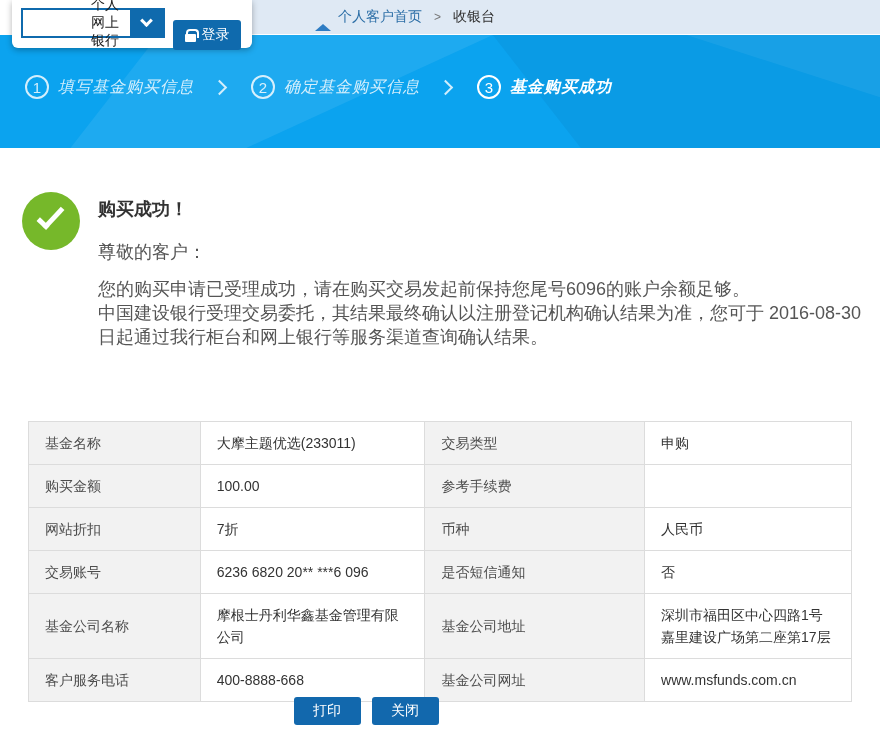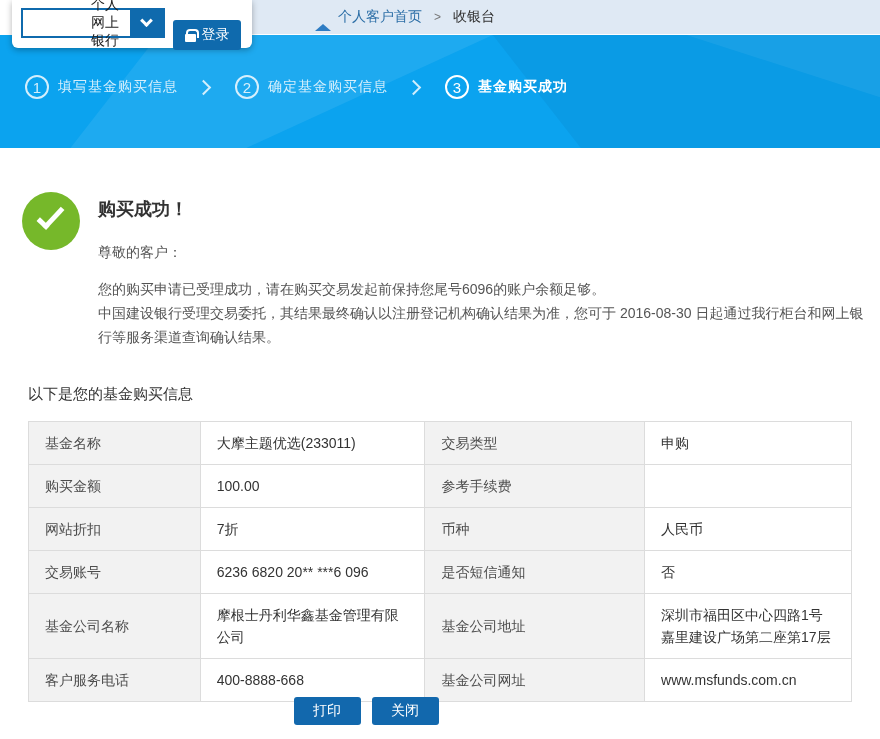--- a/index.html
+++ b/index.html
@@ -38,7 +38,7 @@
   .step.active{opacity:1;}
   .step .num{width:24px;height:24px;border:2px solid #fff;border-radius:50%;display:flex;
              align-items:center;justify-content:center;font-size:15px;margin-right:9px;}
-  .step .lbl{font-size:14px;letter-spacing:1px;}
+  .step .lbl{font-size:16px;letter-spacing:1px;font-style:italic;}
   .step.active .lbl{font-weight:bold;}
   .step-sep{width:11px;height:11px;border-top:2px solid rgba(255,255,255,.8);
             border-right:2px solid rgba(255,255,255,.8);transform:rotate(45deg);margin:0 26px 0 20px;}

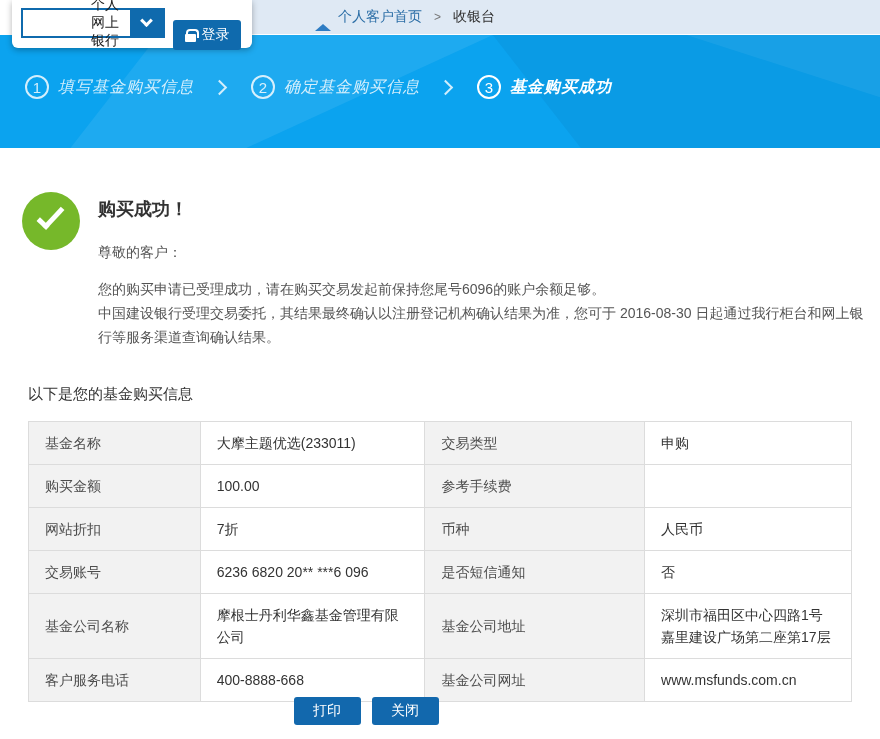--- a/index.html
+++ b/index.html
@@ -65,7 +65,7 @@
   .success-icon .check{position:absolute;left:15px;top:17px;width:27px;height:13px;
               border-left:5px solid #fff;border-bottom:5px solid #fff;transform:rotate(-47deg);}
   .result-title{position:absolute;left:98px;top:197px;font-size:18px;font-weight:bold;color:var(--text-dark);}
-  .result-body{position:absolute;left:98px;top:240px;width:772px;font-size:14px;line-height:24px;color:var(--text-body);}
+  .result-body{position:absolute;left:98px;top:240px;width:772px;font-size:18px;line-height:24px;color:var(--text-body);}
   .result-body .salute{margin-bottom:13px;}
 
   

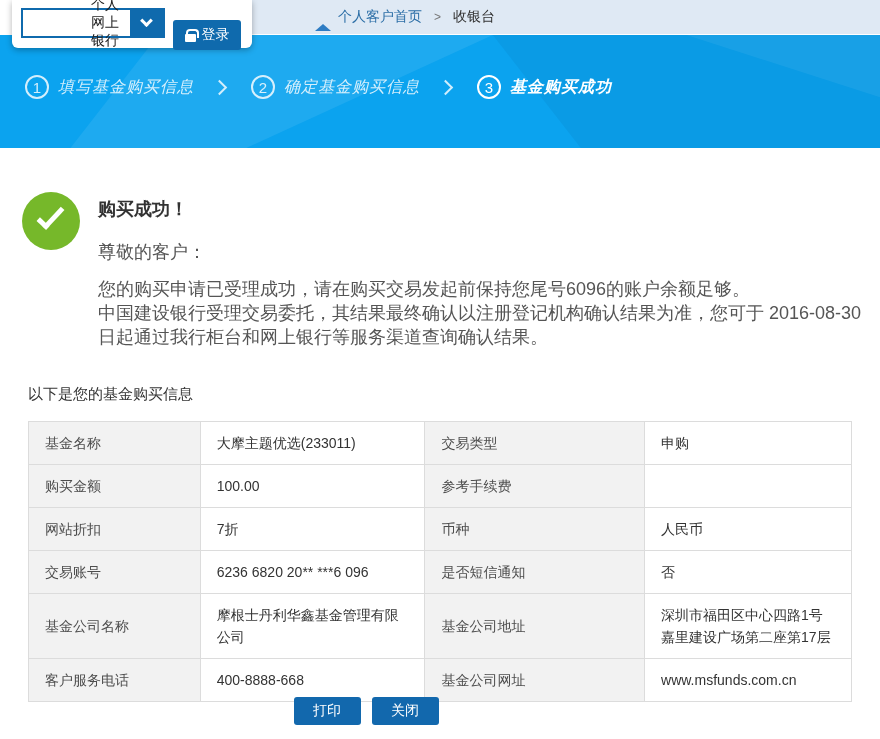--- a/index.html
+++ b/index.html
@@ -141,7 +141,6 @@
     <div>中国建设银行受理交易委托，其结果最终确认以注册登记机构确认结果为准，您可于 2016-08-30 日起通过我行柜台和网上银行等服务渠道查询确认结果。</div>
   </div>
 
-  <div class="table-title">以下是您的基金购买信息</div>
   <table class="info">
     <tbody>
         <tr>

